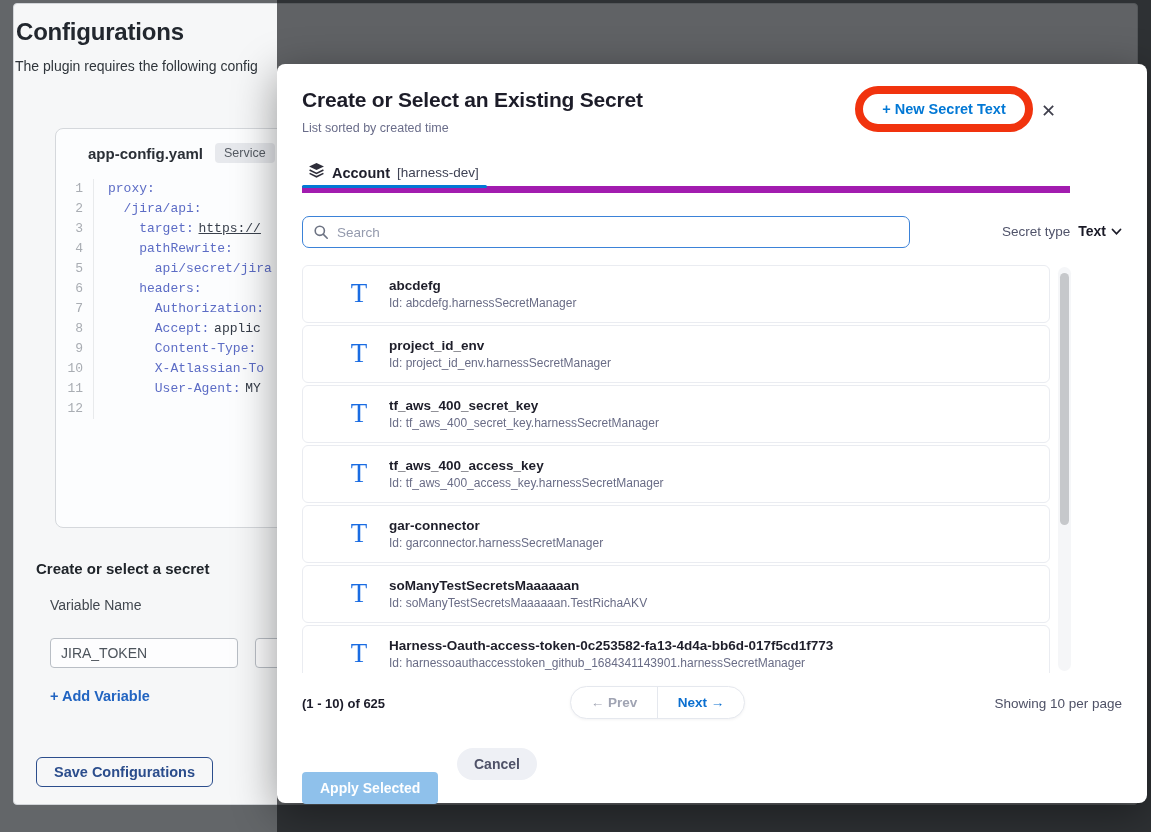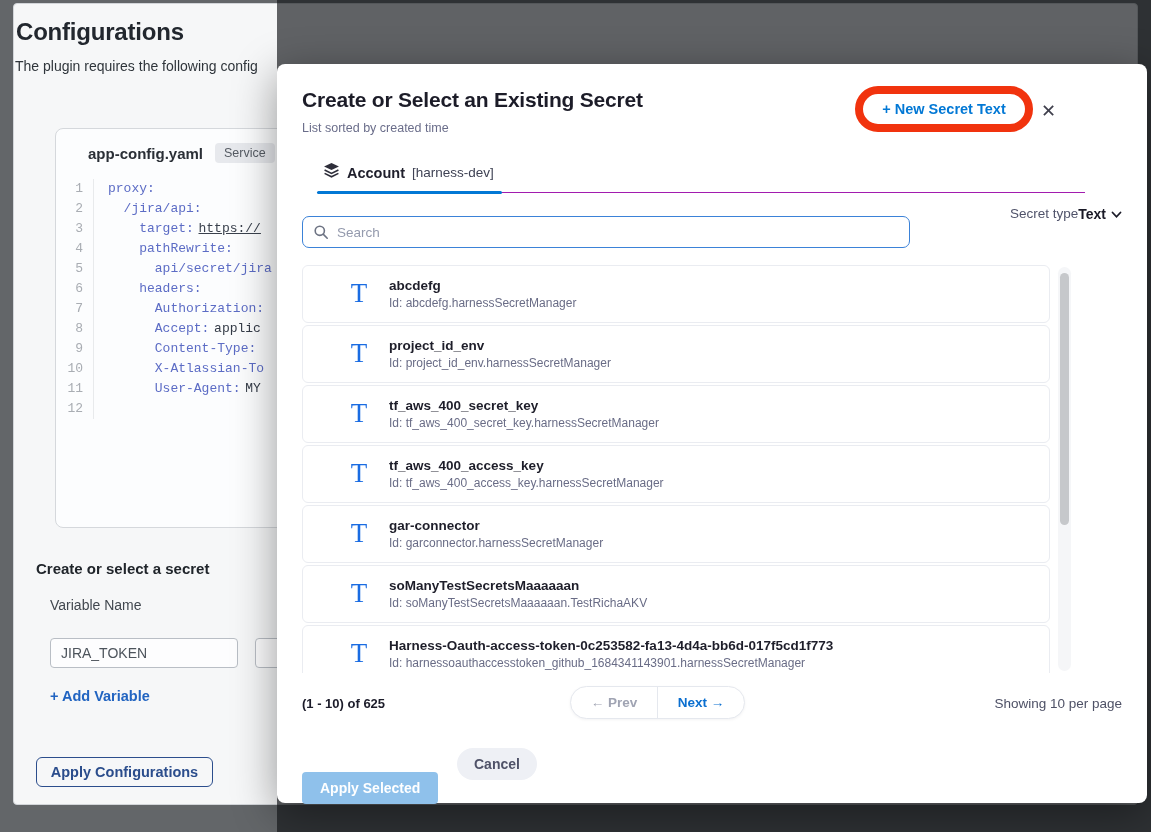--- a/index.html
+++ b/index.html
@@ -55,7 +55,7 @@
   .new-secret-btn { color:#0278d5; font-weight:700; font-size:14.5px; white-space:nowrap; cursor:pointer; }
   .close-x { left:764px; top:36px; font-size:18px; font-weight:600; color:#3f3f4c; cursor:pointer; }
 
-  .tabs { left:40px; top:92px; width:768px; height:37px; border-bottom:1px solid #a21caf; }
+  .tabs { left:25px; top:92px; width:768px; height:37px; border-bottom:7px solid #a21caf; }
   .tab { display:flex; align-items:center; gap:7px; padding-left:6px; padding-top:6px; cursor:pointer; }
   .tab-label { font-size:14.5px; font-weight:700; color:#1f1f2c; }
   .tab-scope { font-size:13.5px; color:#3f4254; }

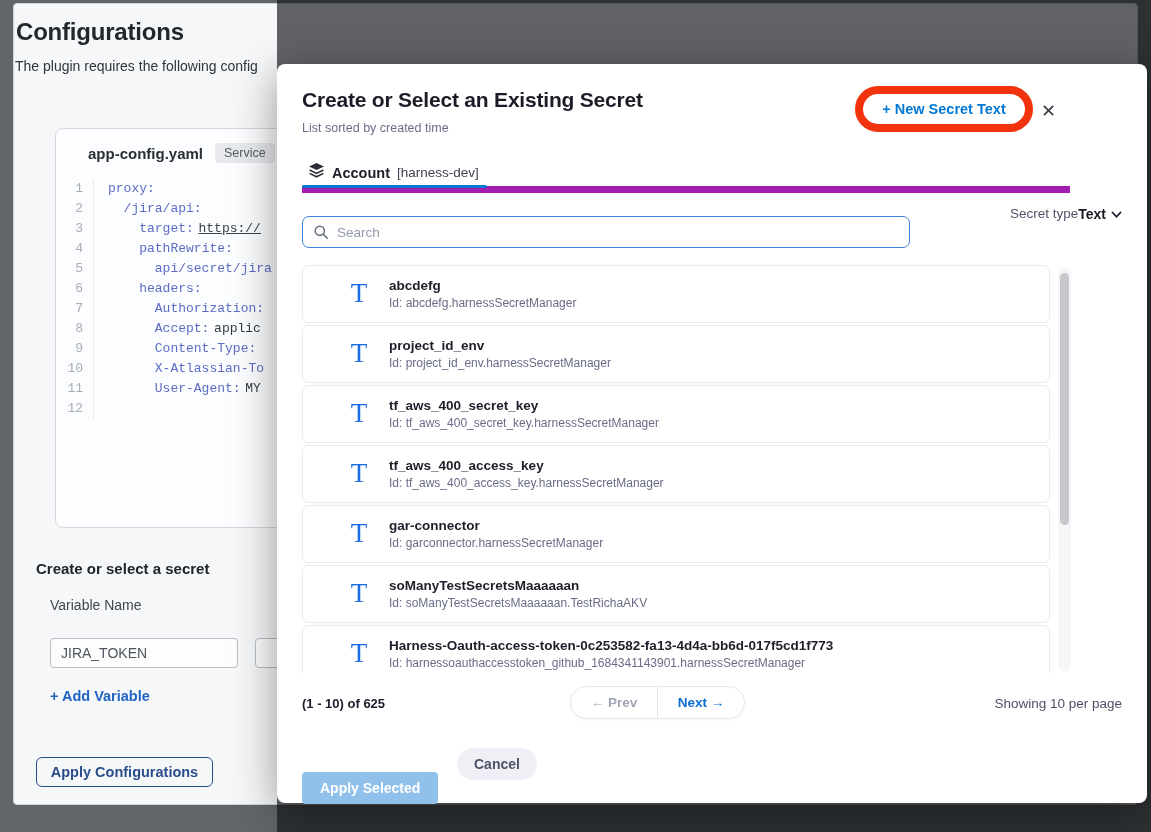--- a/index.html
+++ b/index.html
@@ -67,7 +67,7 @@
                   background:#fff; outline:none; font-family:"Liberation Sans","DejaVu Sans",sans-serif; }
   .search-input::placeholder { color:#949aad; }
   .search-icon { left:36px; top:160px; }
-  .secret-type { top:142px; right:25px; display:flex; }
+  .secret-type { top:159px; right:25px; display:flex; align-items:center; gap:8px; }
   .secret-type-label { font-size:13.5px; color:#50536a; }
   .secret-type-value { font-size:14px; font-weight:700; color:#191926; cursor:pointer;
                        display:flex; align-items:center; gap:5px; }

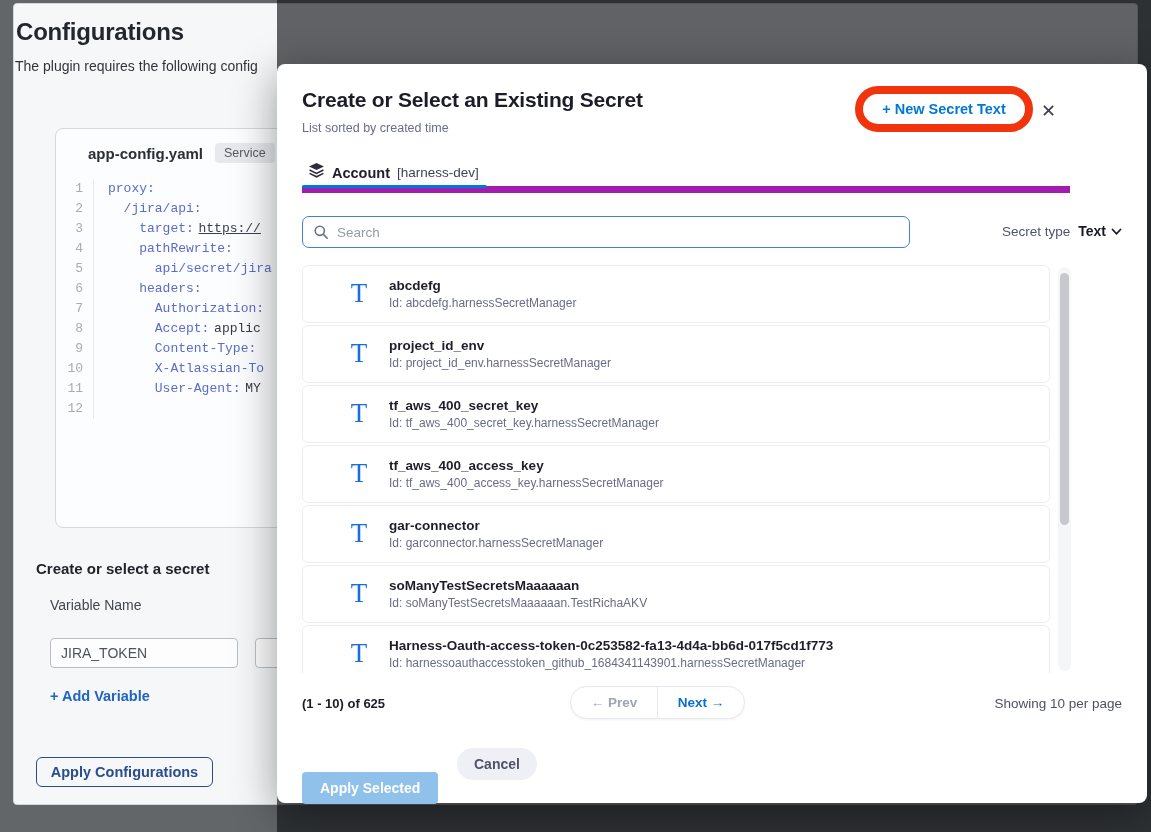--- a/index.html
+++ b/index.html
@@ -209,7 +209,7 @@
   <input class="abs var-input" value="JIRA_TOKEN" style="">
   <div class="abs var-input-partial"></div>
   <div class="abs add-variable">+ Add Variable</div>
-  <button class="abs save-btn">Apply Configurations</button>
+  <button class="abs save-btn">Save Configurations</button>
 
   <div class="abs scrim"></div>
 

